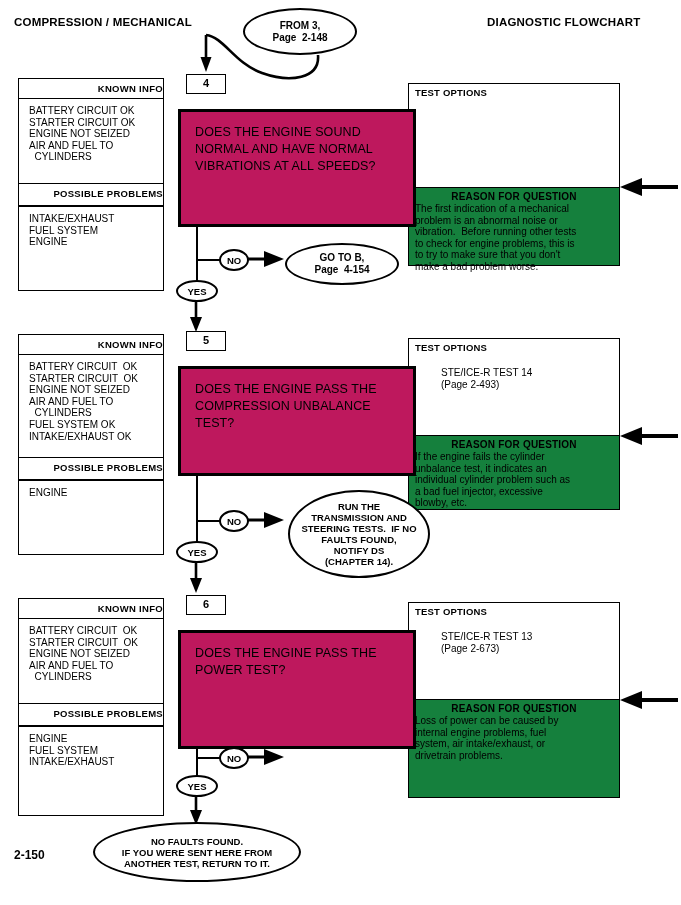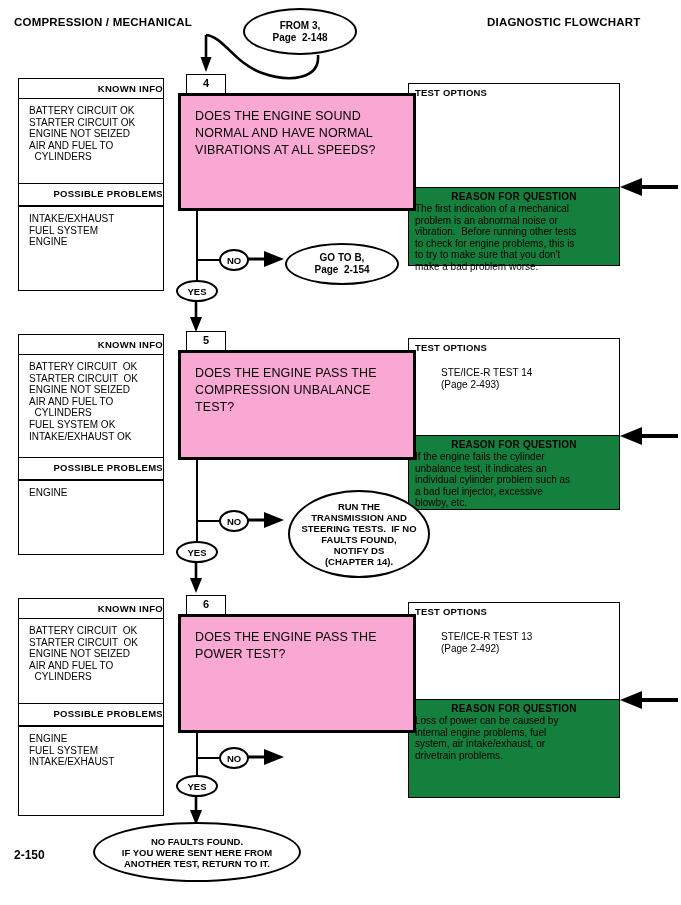--- a/index.html
+++ b/index.html
@@ -70,8 +70,9 @@
   .qbox {
     border: 3.5px solid #000;
     box-sizing: border-box;
-    background: #f9a8d4;
+    background: #be185d;
     z-index: 4;
+    margin-top: 16px;
   }
   .qbox .qtext {
     font-size: 12.5px;

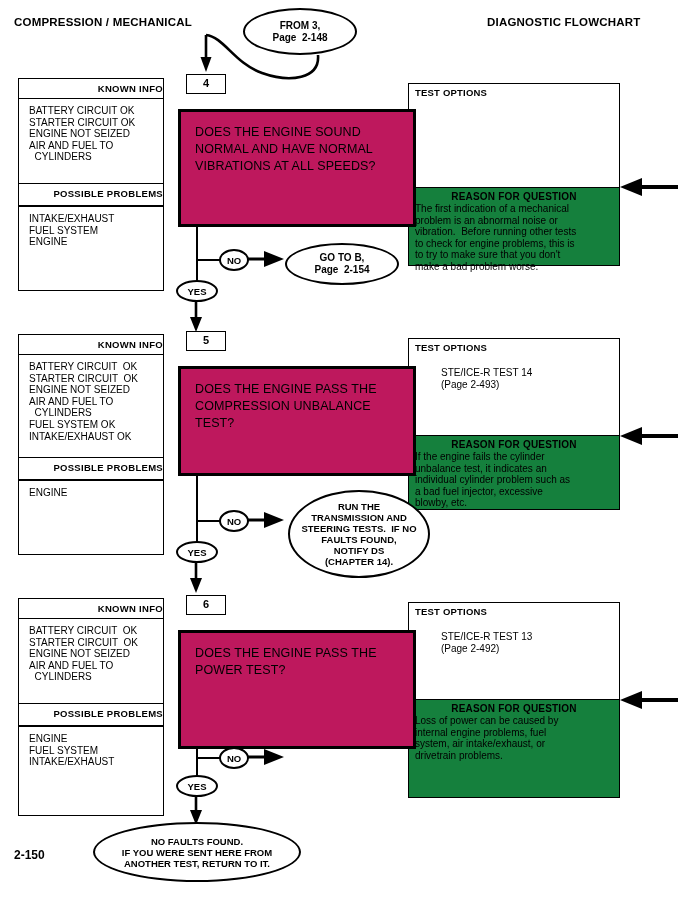--- a/index.html
+++ b/index.html
@@ -242,7 +242,7 @@
   </svg>
   <div class="abs ell" style="left:285px; top:243px; width:114px; height:42px;">
     <span>GO TO B,
-Page  2-154</span>
+Page  4-154</span>
   </div>
 
   <div class="abs vline" style="left:196px; top:259px; height:23px;"></div>

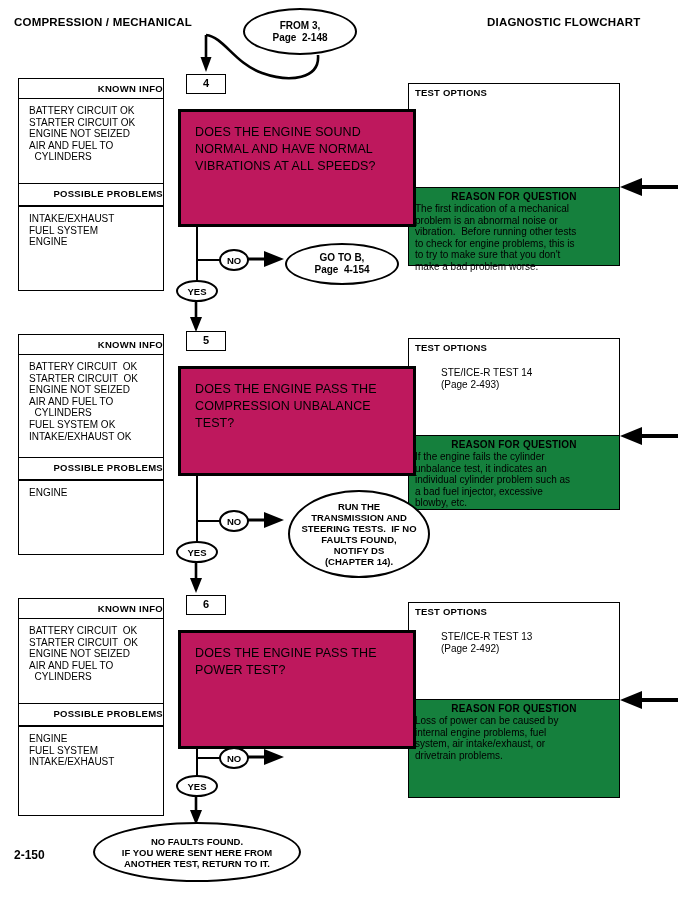--- a/index.html
+++ b/index.html
@@ -357,7 +357,7 @@
   <div class="abs tobox" style="left:408px; top:602px; width:212px; height:98px;">
     <div class="to-head">TEST OPTIONS</div>
     <div class="to-body" style="padding-left:32px;">STE/ICE-R TEST 13
-(Page 2-492)</div>
+(Page 2-673)</div>
   </div>
   <div class="abs rqbox" style="left:408px; top:700px; width:212px; height:98px;">
     <div class="rq-head">REASON FOR QUESTION</div>

